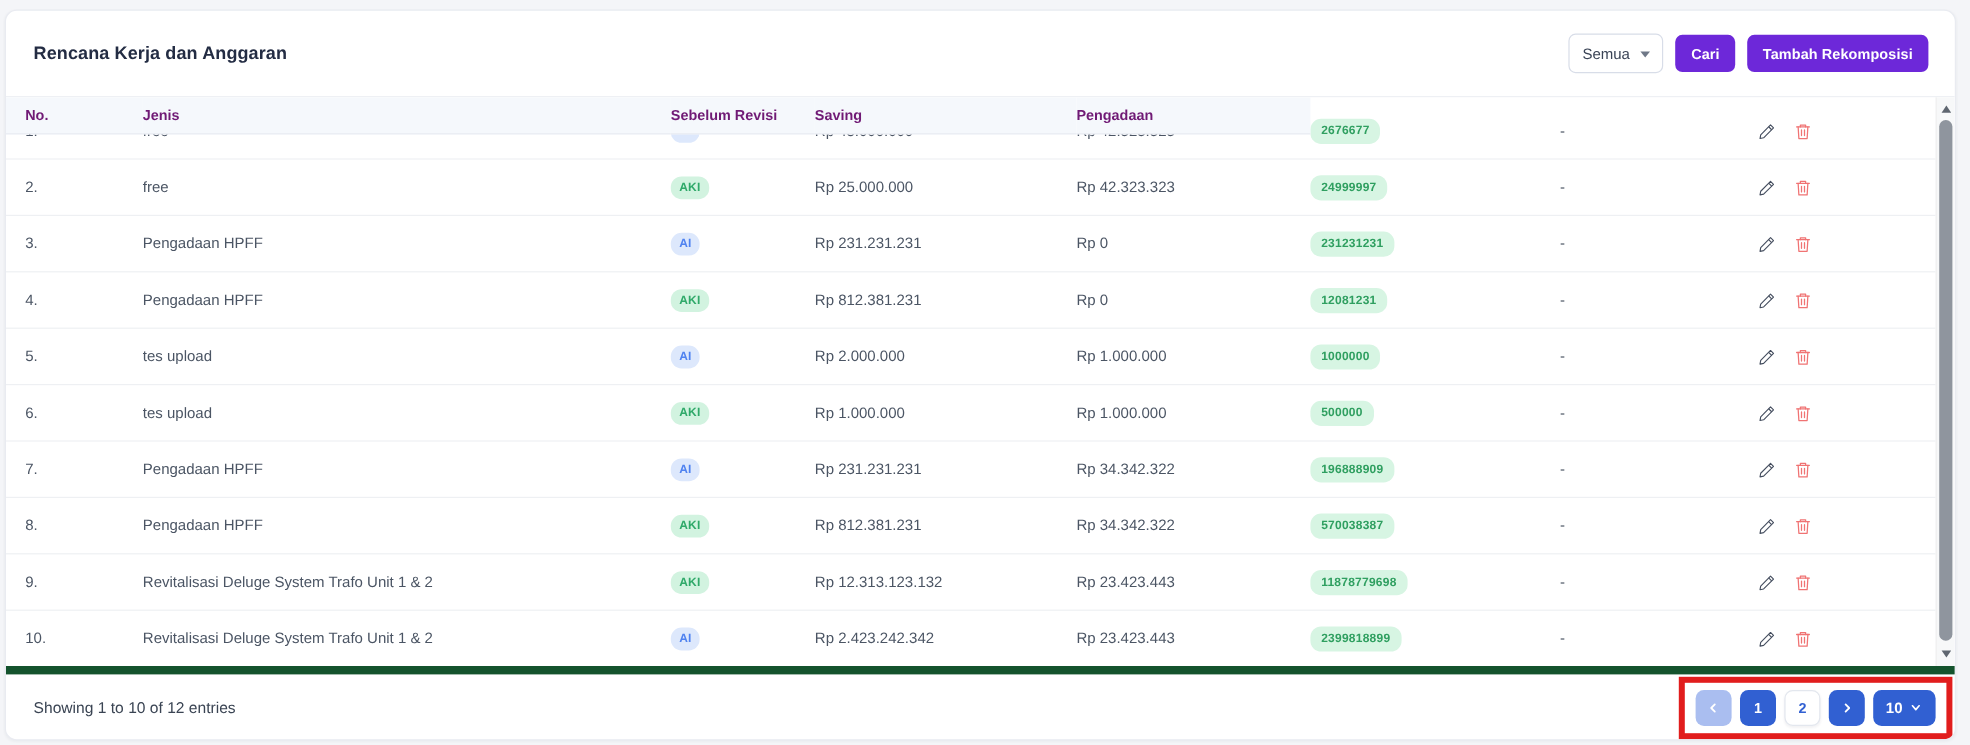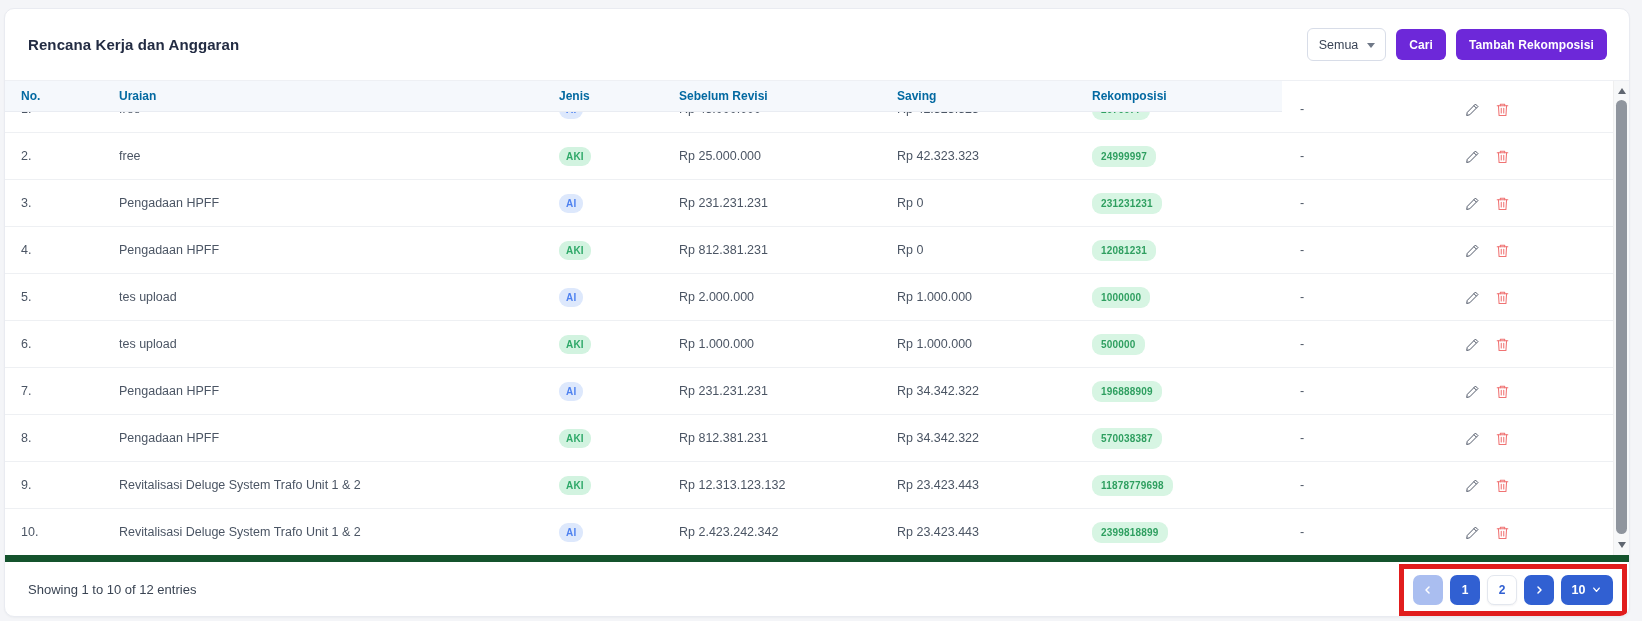--- a/index.html
+++ b/index.html
@@ -72,7 +72,7 @@
   .thead .hc {
     background:#f5f8fc;
     display:flex; align-items:center;
-    font-size:12px; font-weight:700; color:#0369a1;
+    font-size:12px; font-weight:700; color:#701a75;
     border-bottom:1px solid #e9ecf2;
   }
   .thead .hc.first { padding-left:16px; }

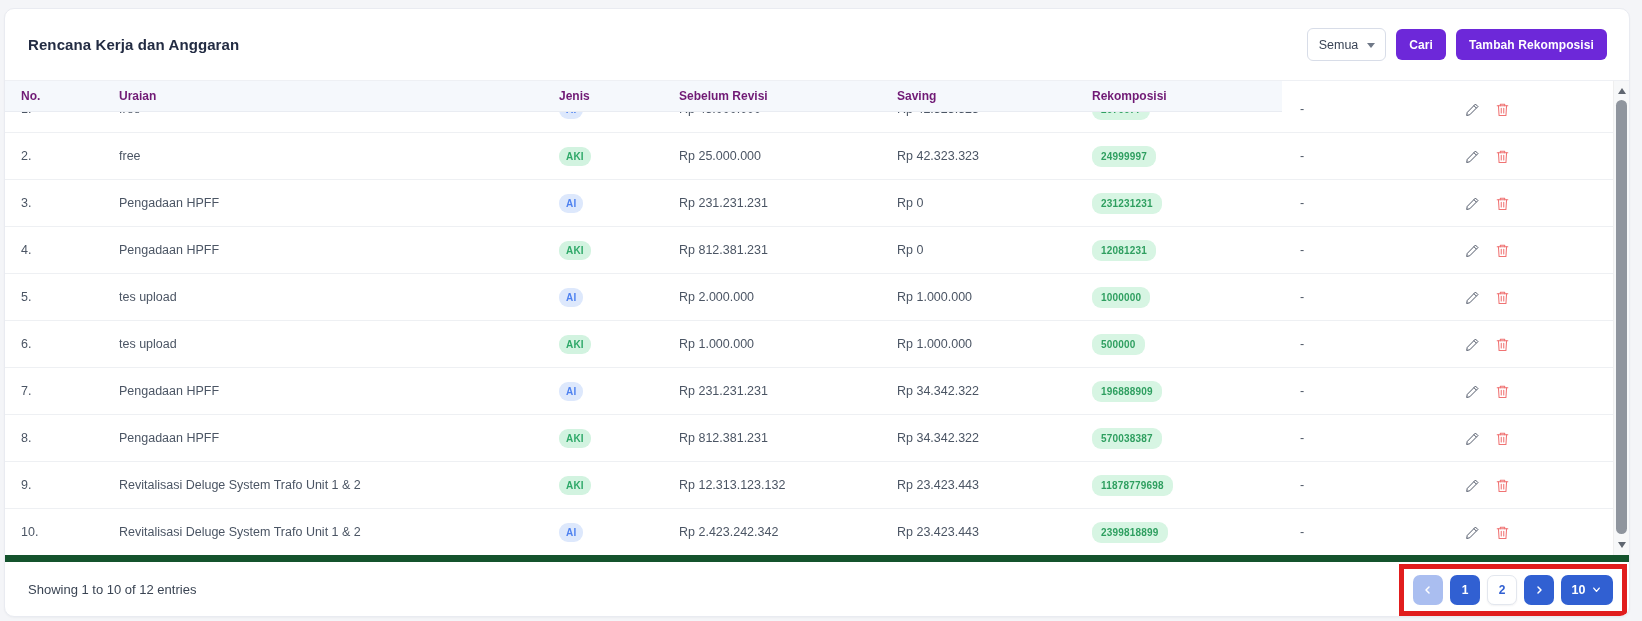--- a/index.html
+++ b/index.html
@@ -159,7 +159,6 @@
   <div class="table-area">
     <div class="thead">
       <div class="hc first">No.</div>
-      <div class="hc">Uraian</div>
       <div class="hc">Jenis</div>
       <div class="hc">Sebelum Revisi</div>
       <div class="hc">Saving</div>

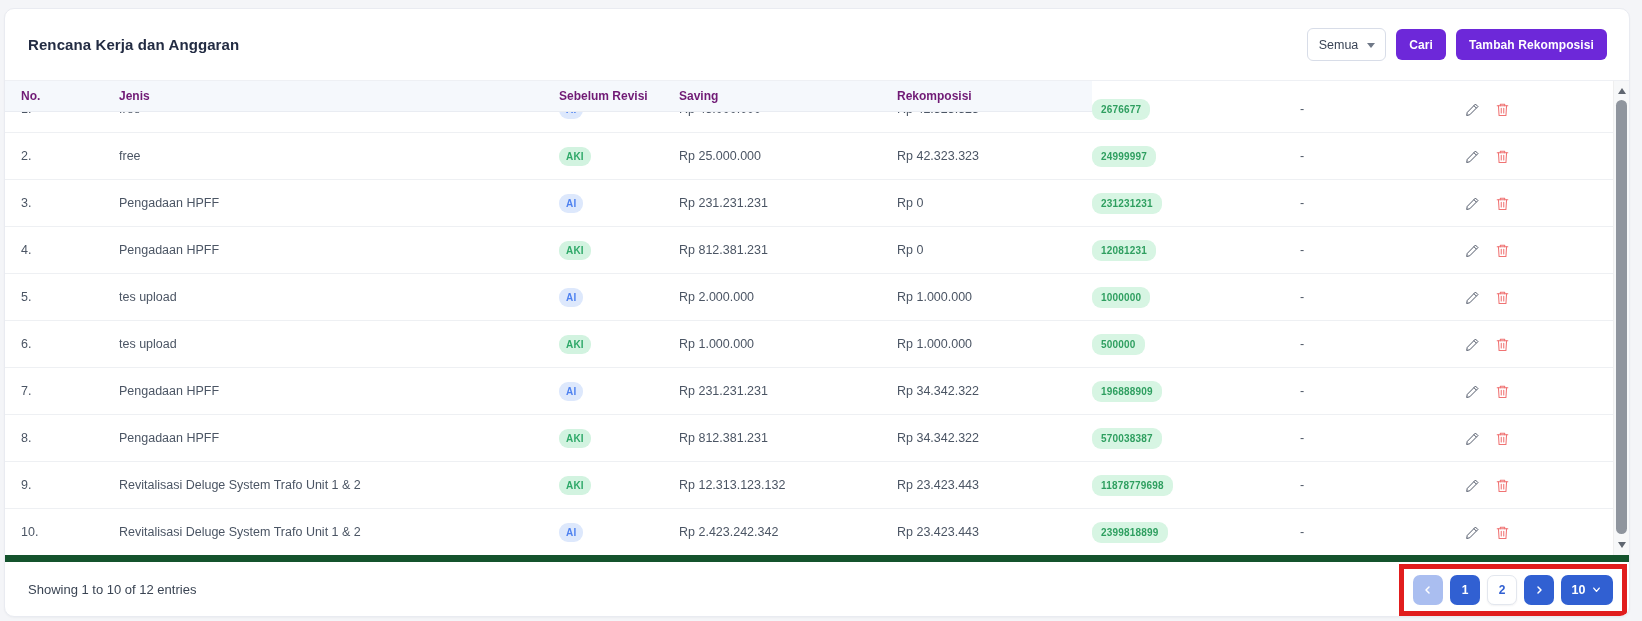--- a/index.html
+++ b/index.html
@@ -162,7 +162,7 @@
       <div class="hc">Jenis</div>
       <div class="hc">Sebelum Revisi</div>
       <div class="hc">Saving</div>
-      <div class="hc">Rekomposisi</div>
+      <div class="hc">Pengadaan</div>
       <div class="hc actions"></div>
     </div>
 

